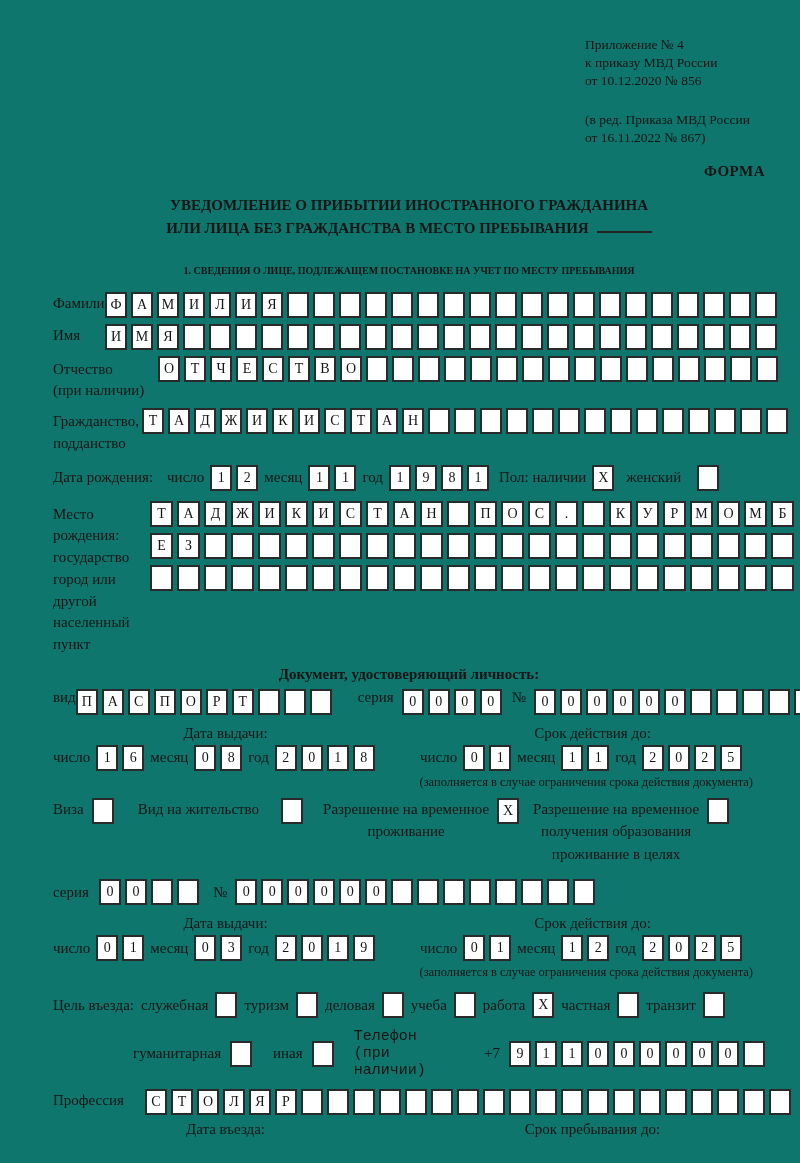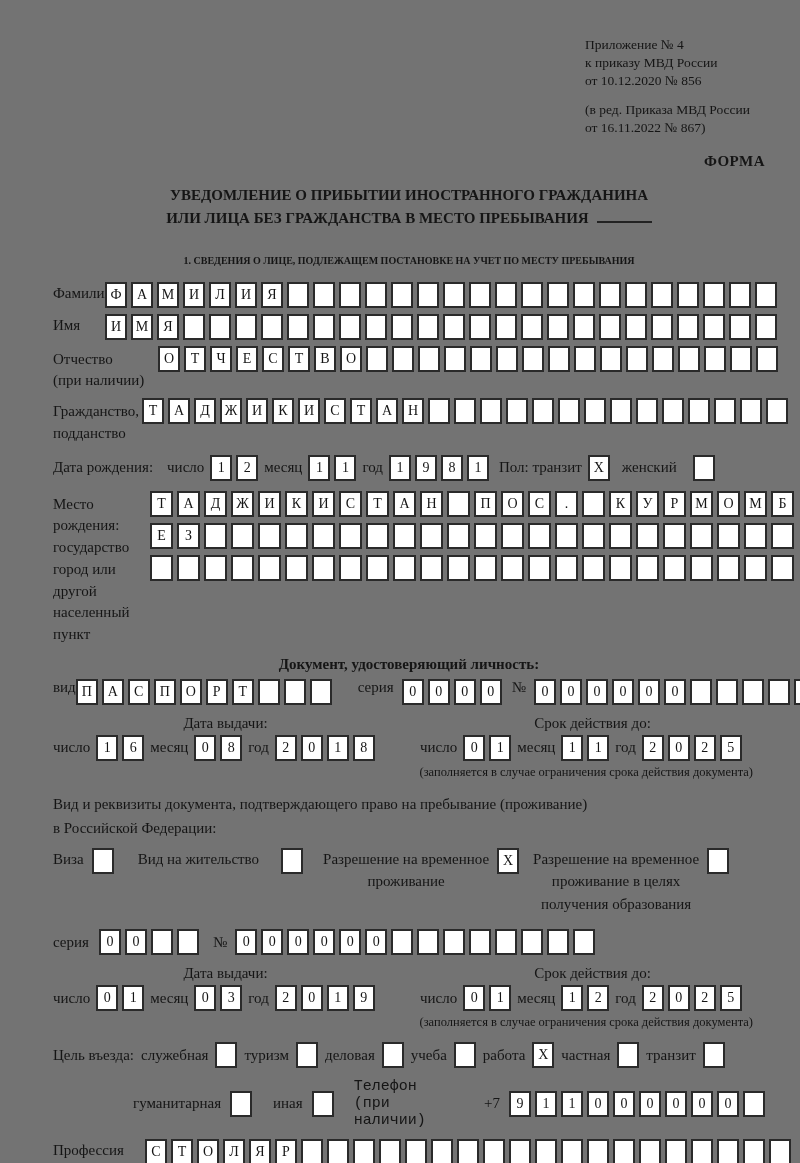--- a/index.html
+++ b/index.html
@@ -4,7 +4,7 @@
 <style>
   html,body { margin:0; padding:0; background:#e8e8e8; }
   .page {
-    width:800px; height:1163px; background:#737373; color:#151515;
+    width:800px; height:1163px; background:#0f766e; color:#151515;
     font-family:"Liberation Serif","DejaVu Serif",serif;
     box-sizing:border-box; padding:36px 35px 20px 53px;
     overflow:hidden; position:relative; margin:0 auto;

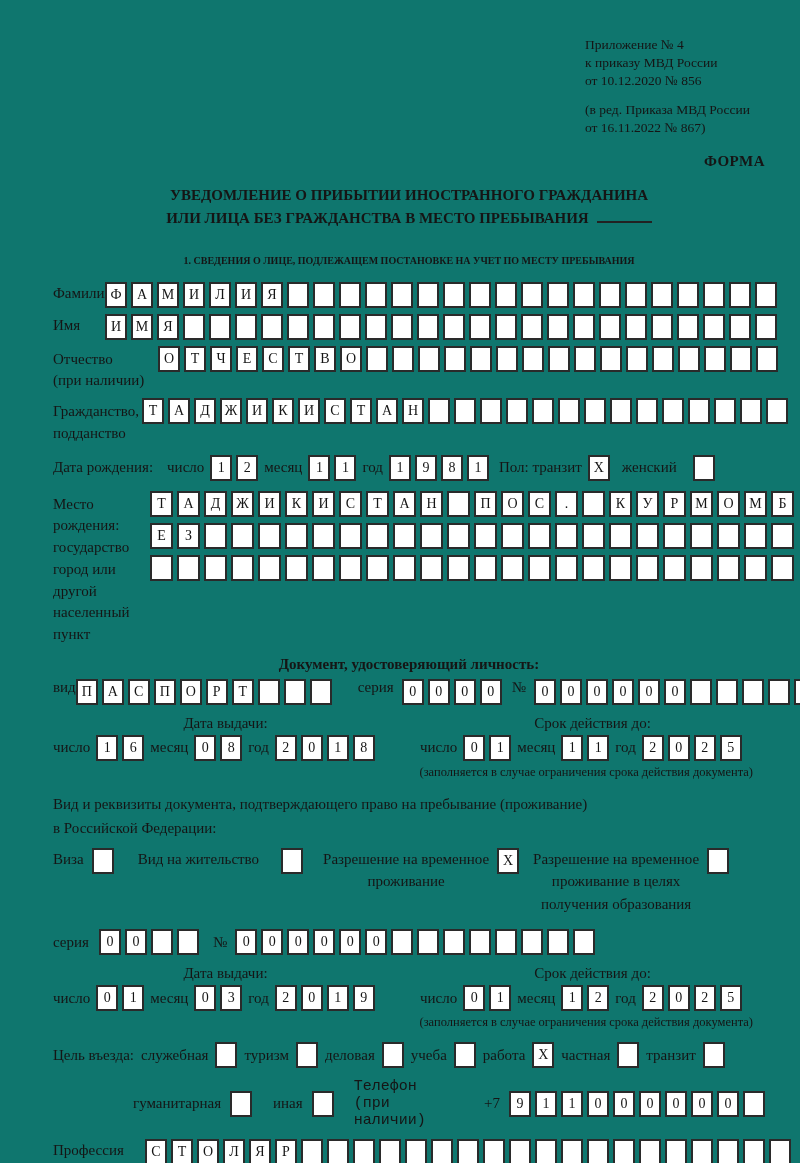--- a/index.html
+++ b/index.html
@@ -10,7 +10,7 @@
     overflow:hidden; position:relative; margin:0 auto;
   }
   .appendix { margin-left:532px; font-size:13.5px; line-height:1.32; }
-  .appendix .rev { margin-top:12px; }
+  .appendix .rev { margin-top:22px; }
   .form-label { text-align:right; font-weight:bold; font-size:15px; margin-top:16px; letter-spacing:0.5px; }
   .title { text-align:center; font-weight:bold; font-size:15px; line-height:1.55; margin-top:14px; }
   .title-underline { display:inline-block; width:55px; border-bottom:2px solid #222; height:13px; margin-left:8px; }

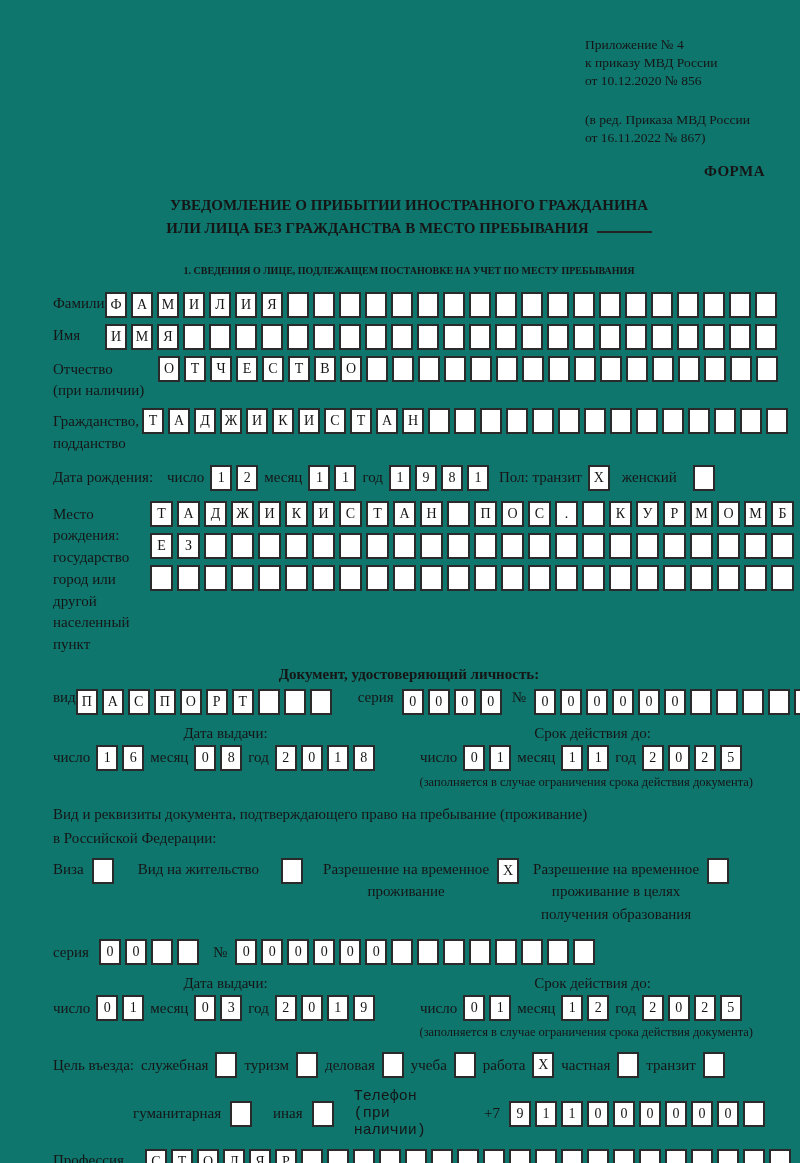--- a/index.html
+++ b/index.html
@@ -233,7 +233,7 @@
           <span class="cell">1</span>
         </span>
     </span>
-    <span style="margin-left:10px;margin-right:6px;">Пол: транзит</span>
+    <span style="margin-left:10px;margin-right:6px;">Пол: наличии</span>
     <span class="cells">
         <span class="cell">X</span>
       </span>

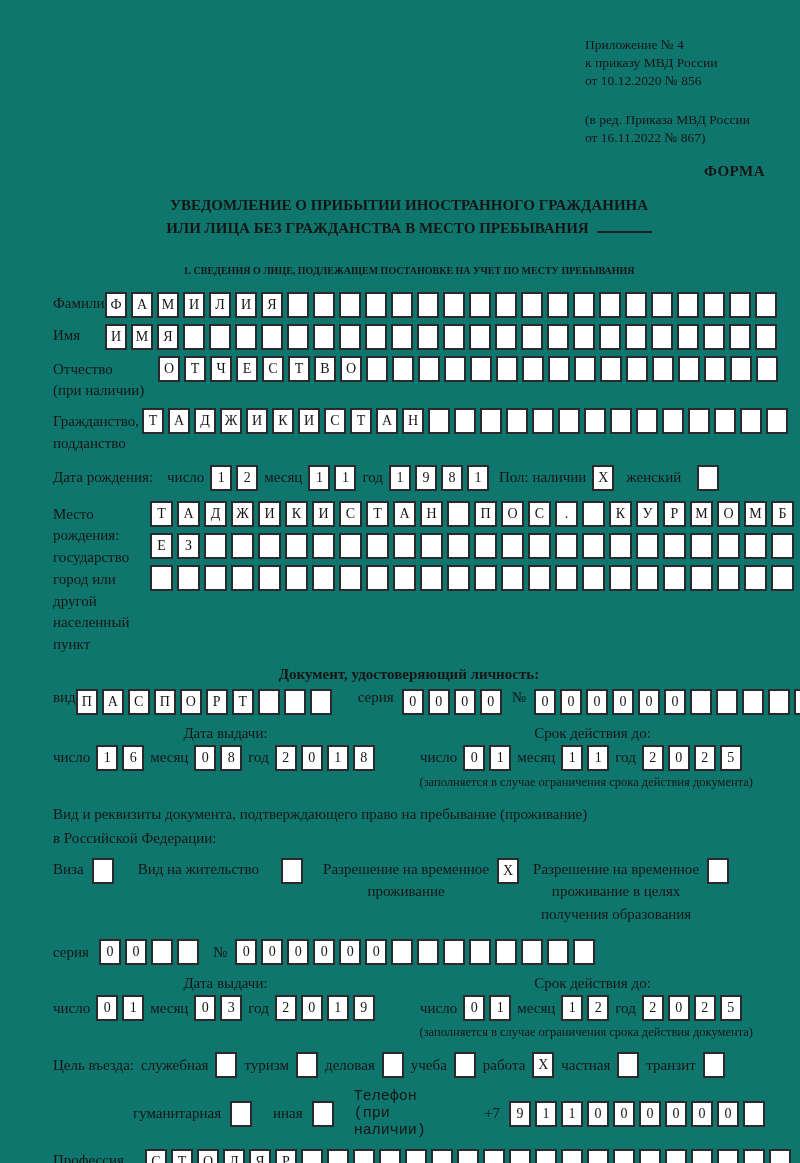--- a/index.html
+++ b/index.html
@@ -419,10 +419,6 @@
   </div>
   <div class="limit-note">(заполняется в случае ограничения срока действия документа)</div>
 
-  <div class="intro">
-    <div>Вид и реквизиты документа, подтверждающего право на пребывание (проживание)</div>
-    <div>в Российской Федерации:</div>
-  </div>
 
   <div class="permits">
     <span class="permit">

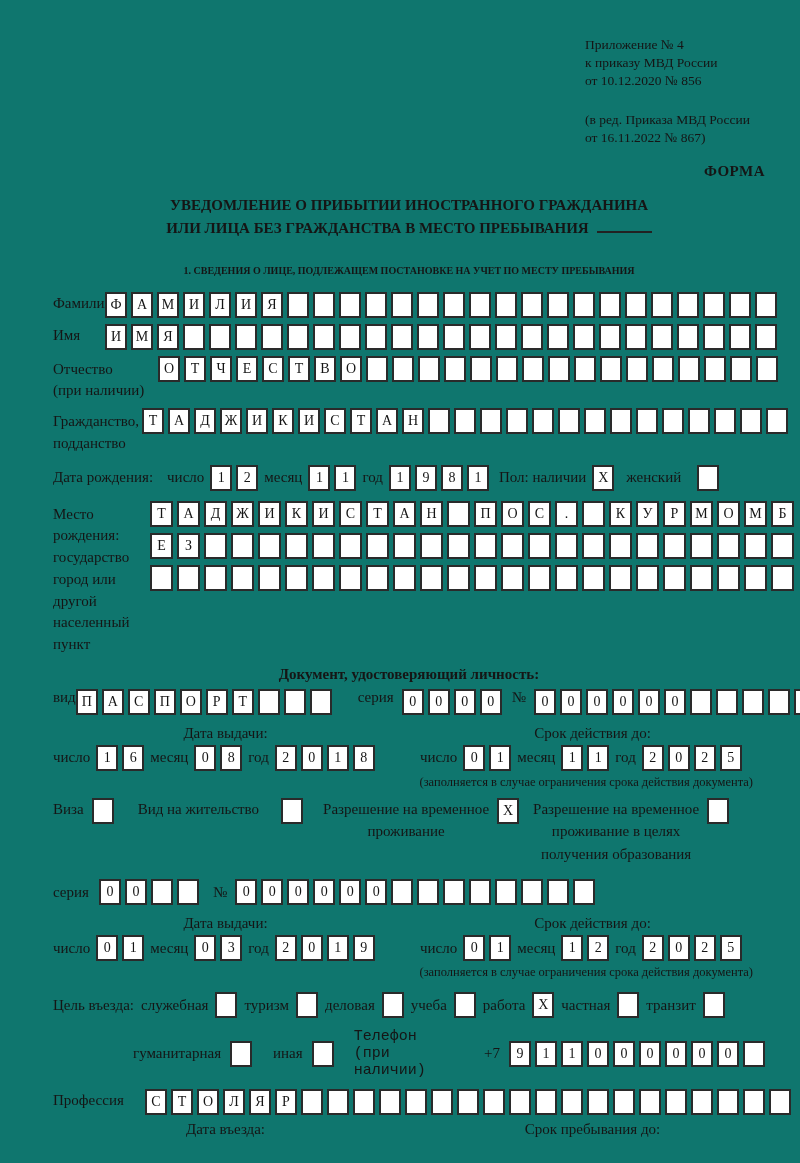--- a/index.html
+++ b/index.html
@@ -445,8 +445,8 @@
     <span class="permit">
       <span class="plabel">
         <div>Разрешение на временное</div>
+        <div>получения образования</div>
         <div>проживание в целях</div>
-        <div>получения образования</div>
       </span>
       <span class="cells">
           <span class="cell"></span>

